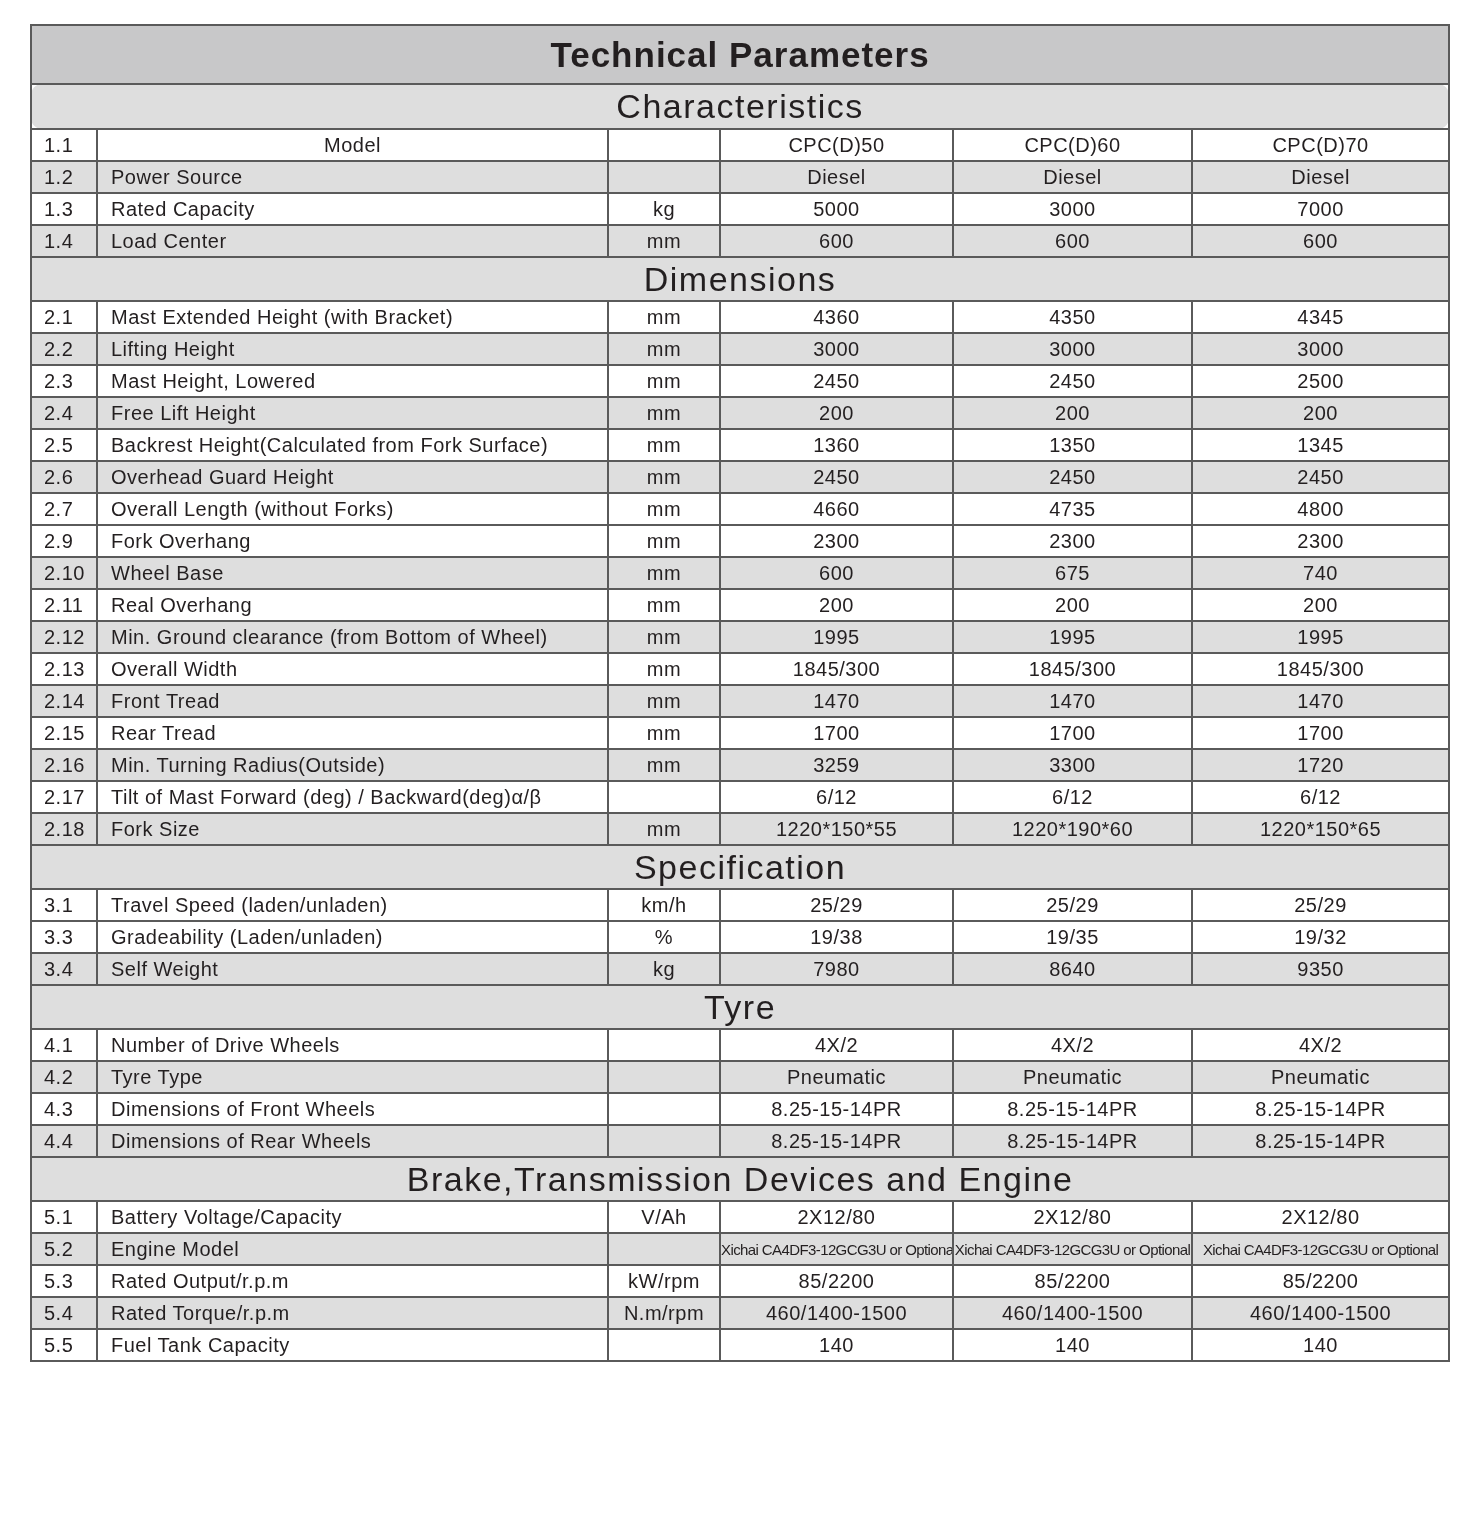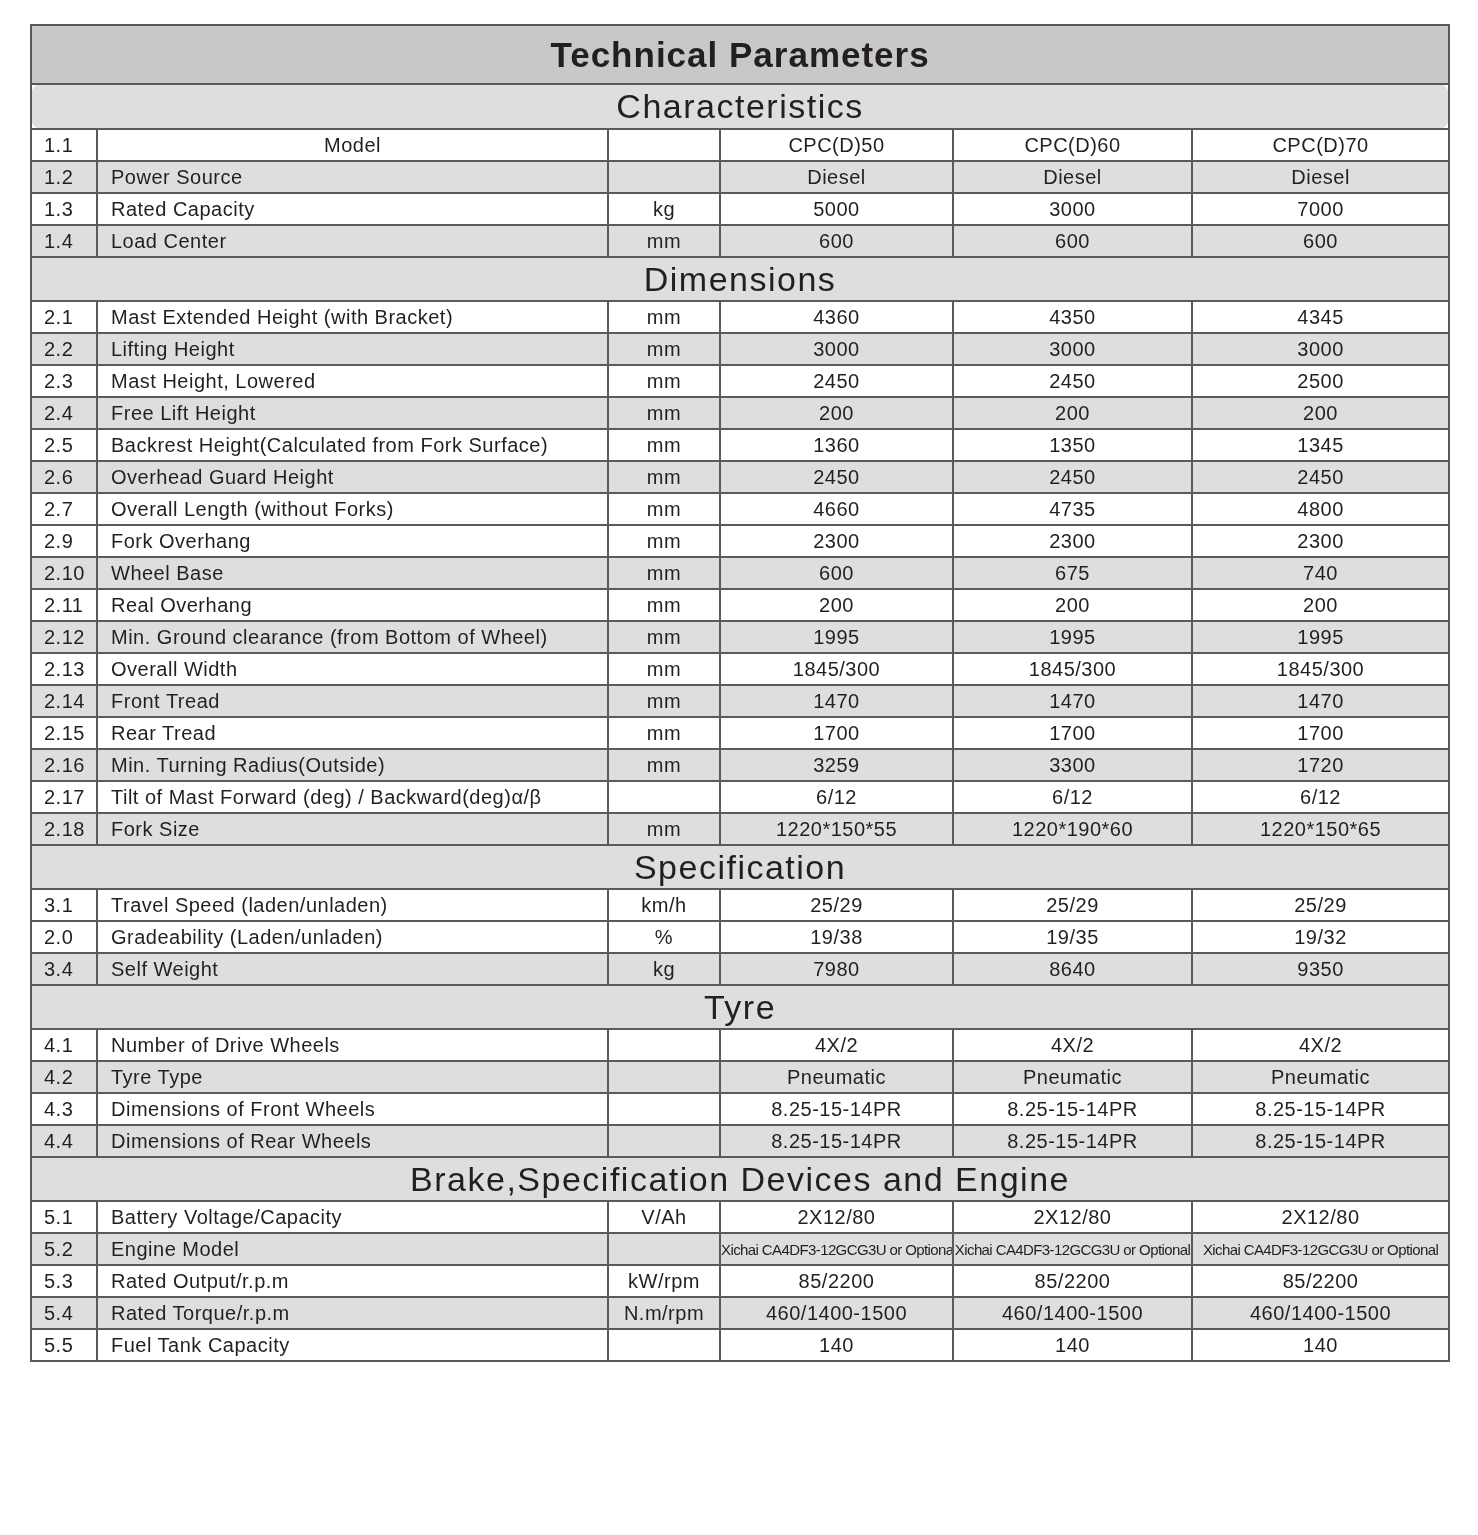--- a/index.html
+++ b/index.html
@@ -229,7 +229,7 @@
         <td>25/29</td>
       </tr>
       <tr class="data-row plain">
-        <td class="no">2.0</td>
+        <td class="no">3.3</td>
         <td class="name">Gradeability (Laden/unladen)</td>
         <td>%</td>
         <td>19/38</td>

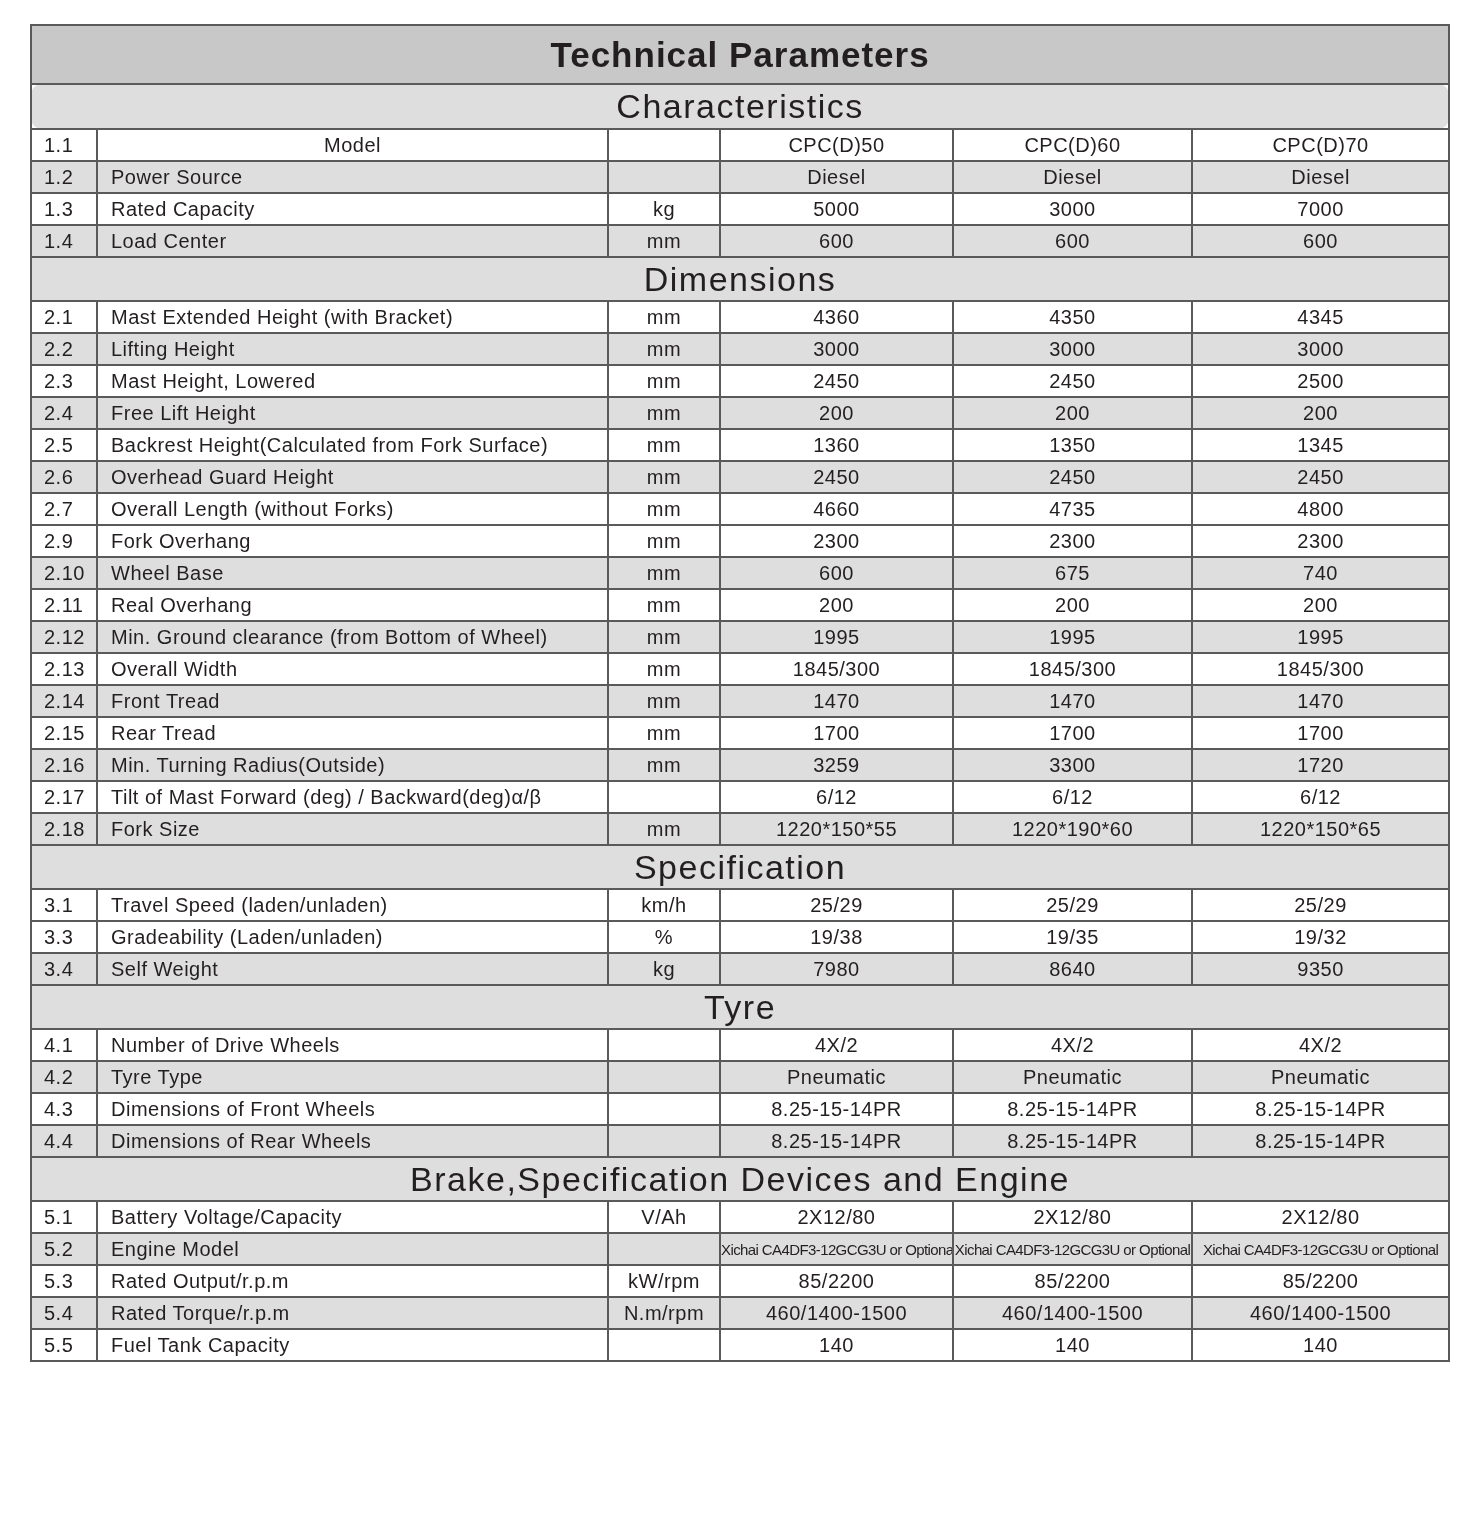--- a/index.html
+++ b/index.html
@@ -280,7 +280,7 @@
         <td>8.25-15-14PR</td>
       </tr>
       <tr class="section-row sec">
-        <td colspan="6">Brake,Specification Devices and Engine</td>
+        <td colspan="6">Brake,Transmission Devices and Engine</td>
       </tr>
       <tr class="data-row plain">
         <td class="no">5.1</td>

